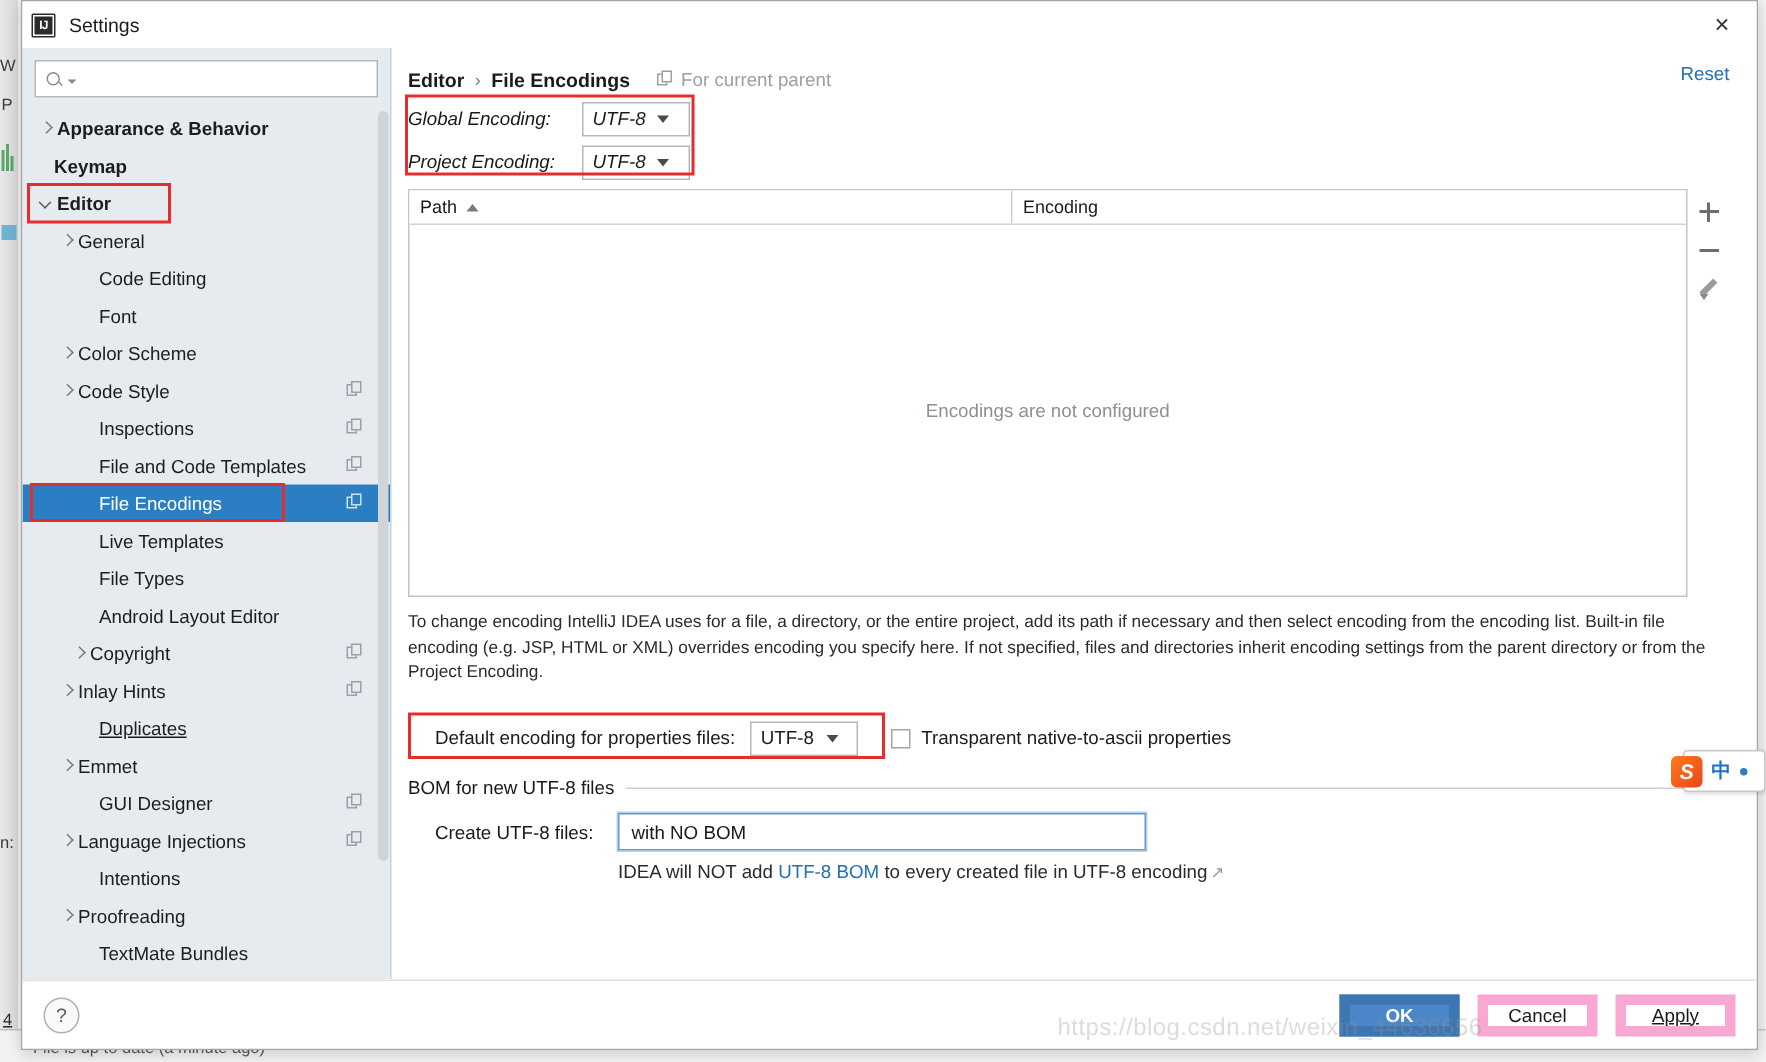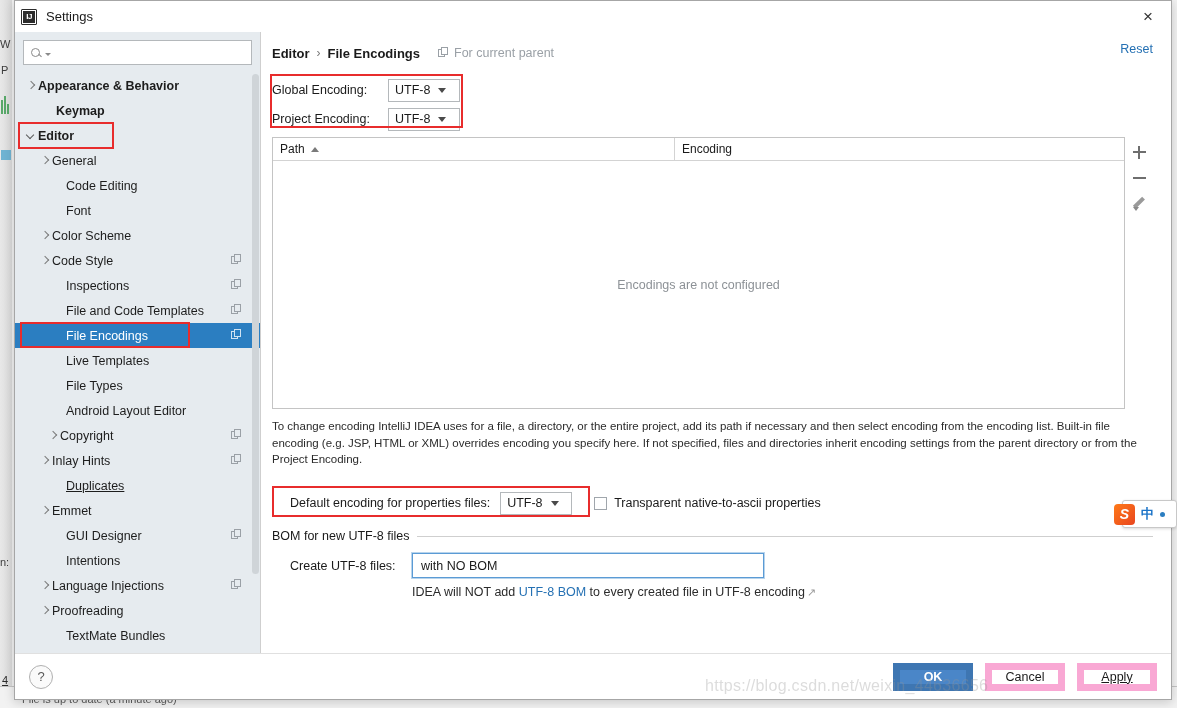--- a/index.html
+++ b/index.html
@@ -175,7 +175,7 @@
     font-size: 12.5px; color: #2470b3; cursor: pointer;
   }
 
-  .enc-fields { position: relative; margin-top: 11px; height: 56px; }
+  .enc-fields { position: relative; margin-top: 0; height: 56px; font-style: italic; }
   .field-row {
     display: flex; align-items: center; height: 26px; margin-bottom: 3px;
   }

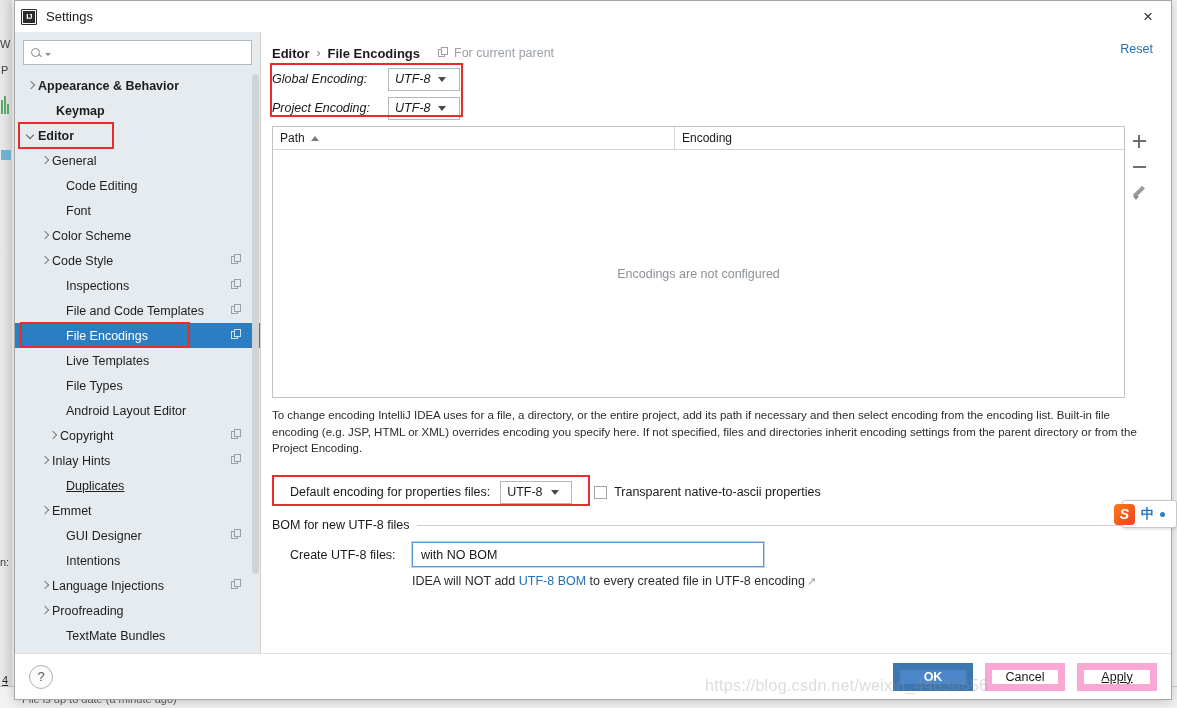--- a/index.html
+++ b/index.html
@@ -389,7 +389,7 @@
             <span class="arrow right"></span>
             <span class="tree-label">Appearance &amp; Behavior</span>
           </div>
-          <div class="tree-row bold" style="padding-left: 28px;">
+          <div class="tree-row bold" style="padding-left: 8px;">
             <span class="arrow"></span>
             <span class="tree-label">Keymap</span>
           </div>

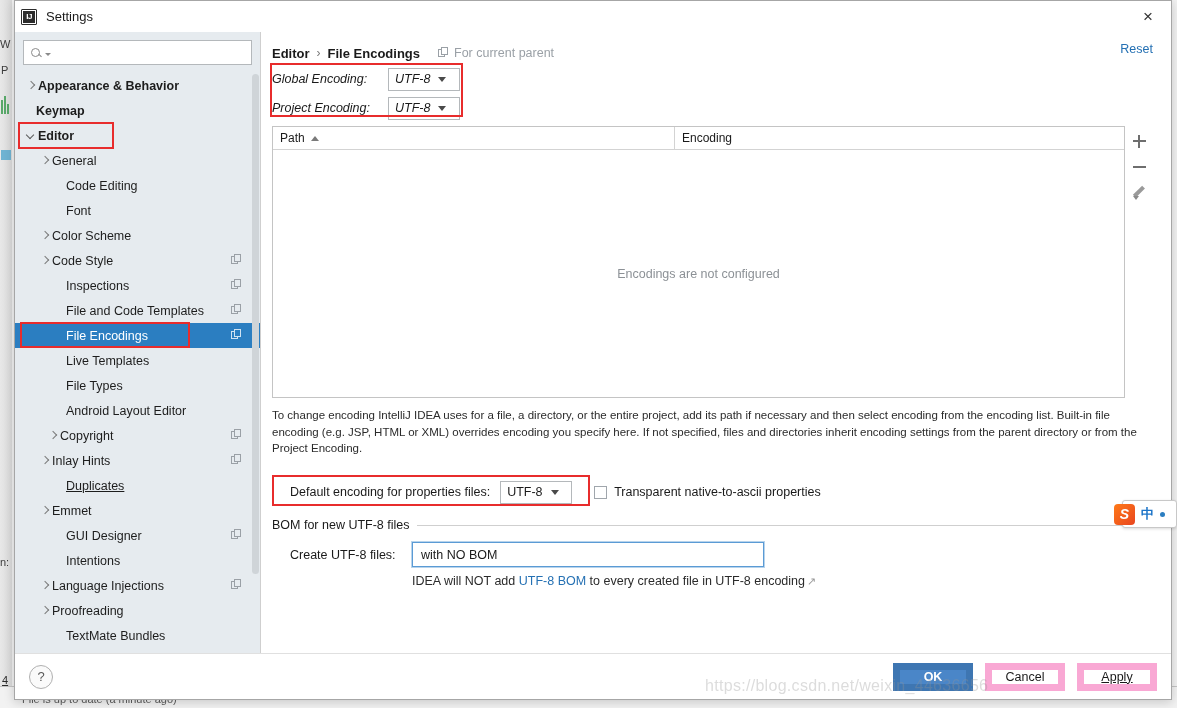--- a/index.html
+++ b/index.html
@@ -489,17 +489,17 @@
               <i></i>
             </span>
           </div>
+          <div class="tree-row" style="padding-left: 24px;">
+            <span class="arrow right"></span>
+            <span class="tree-label">Language Injections</span>
+            <span class="copy-icon">
+              <i></i>
+              <i></i>
+            </span>
+          </div>
           <div class="tree-row" style="padding-left: 38px;">
             <span class="arrow"></span>
             <span class="tree-label">Intentions</span>
-          </div>
-          <div class="tree-row" style="padding-left: 24px;">
-            <span class="arrow right"></span>
-            <span class="tree-label">Language Injections</span>
-            <span class="copy-icon">
-              <i></i>
-              <i></i>
-            </span>
           </div>
           <div class="tree-row" style="padding-left: 24px;">
             <span class="arrow right"></span>

